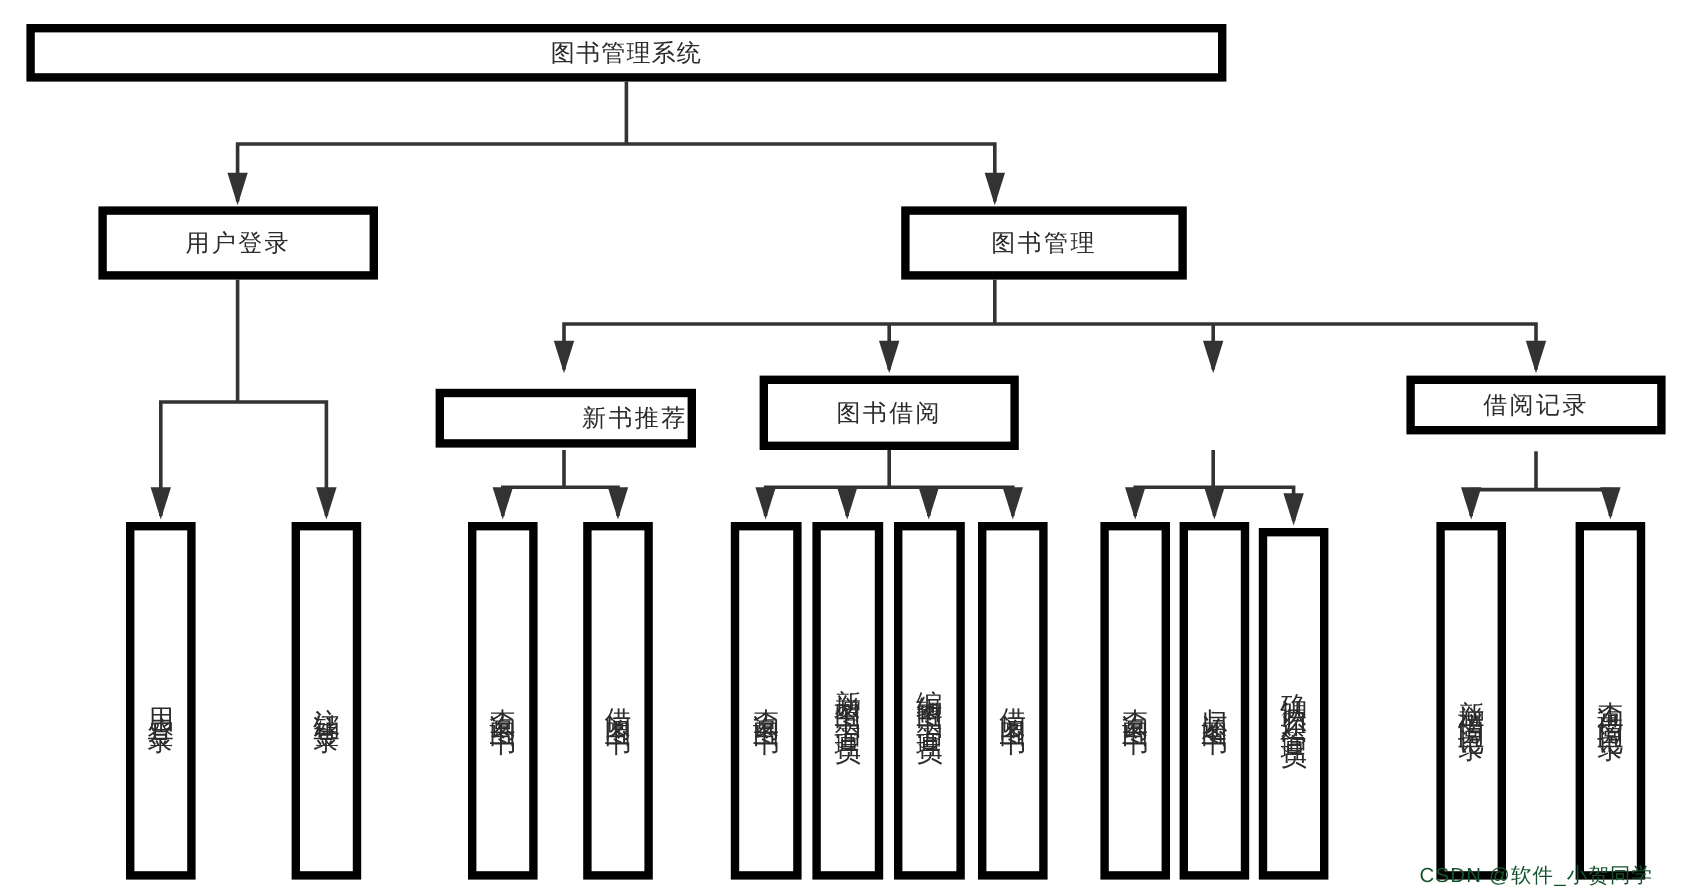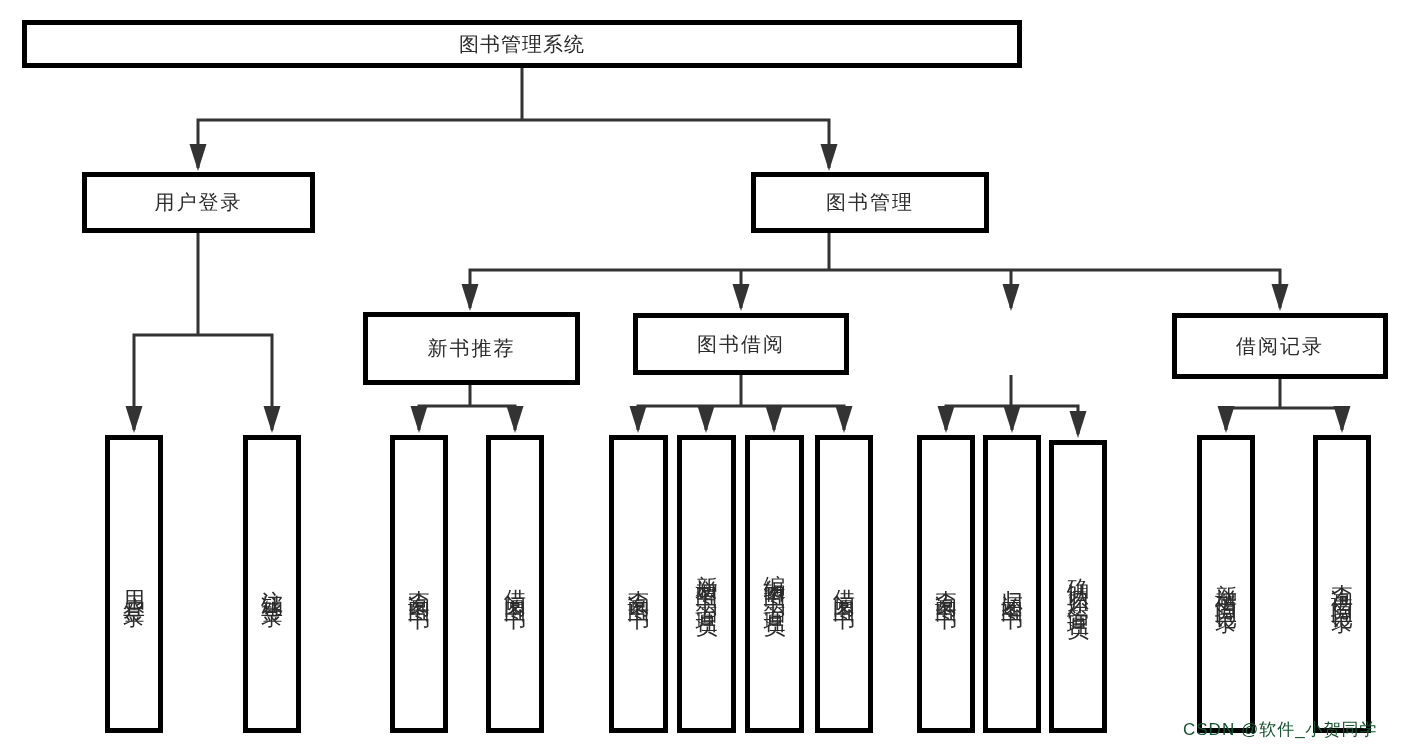--- a/index.html
+++ b/index.html
@@ -7,7 +7,7 @@
   .stage{position:relative;width:1405px;height:747px;background:#ffffff;overflow:hidden;}
   .connectors{position:absolute;left:0;top:0;z-index:1;}
   .node{
-    position:absolute;z-index:2;background:#ffffff;border:5px solid #000000;
+    position:absolute;z-index:2;background:#ffffff;border:7px solid #000000;
     box-sizing:border-box;display:flex;align-items:center;justify-content:center;
     color:#2b2b2b;
   }

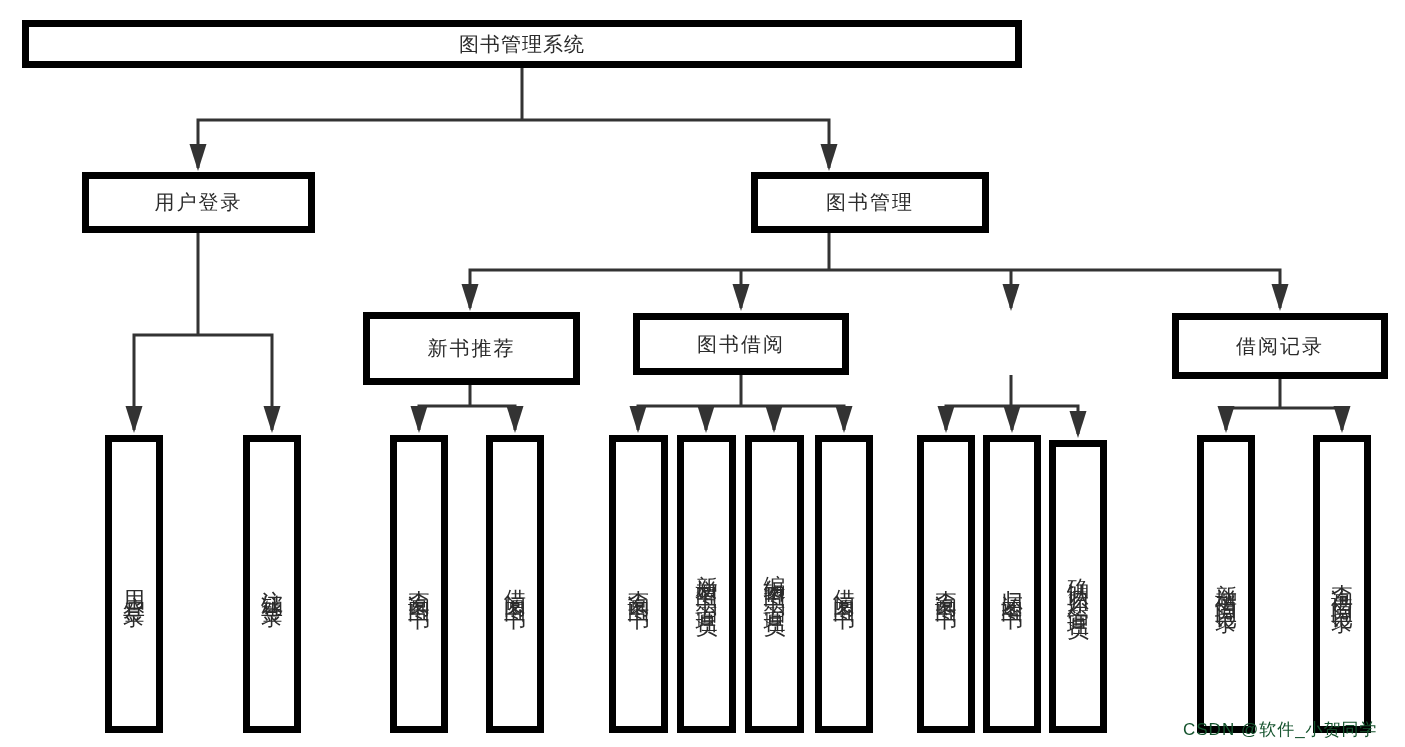--- a/index.html
+++ b/index.html
@@ -78,7 +78,7 @@
     <span>图书管理</span>
   </div>
 
-  <div class="node h" style="left:363px;top:312px;width:217px;height:73px;">
+  <div class="node h" style="left:363px;top:324px;width:217px;height:49px;justify-content:flex-end;">
     <span>新书推荐</span>
   </div>
   <div class="node h" style="left:633px;top:313px;width:216px;height:62px;">

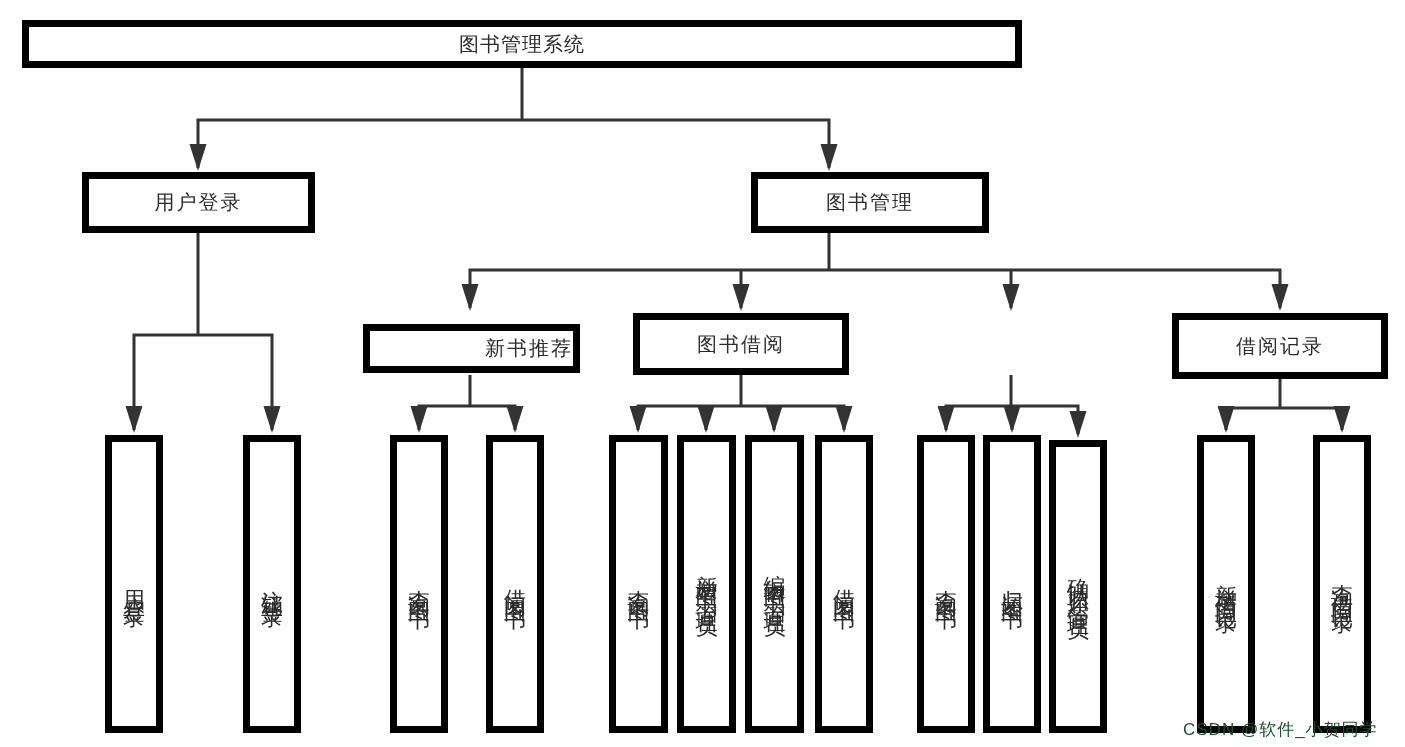--- a/index.html
+++ b/index.html
@@ -84,7 +84,7 @@
   <div class="node h" style="left:633px;top:313px;width:216px;height:62px;">
     <span>图书借阅</span>
   </div>
-  <div class="node h" style="left:1172px;top:313px;width:216px;height:66px;">
+  <div class="node h" style="left:1172px;top:313px;width:216px;height:49px;">
     <span>借阅记录</span>
   </div>
 

